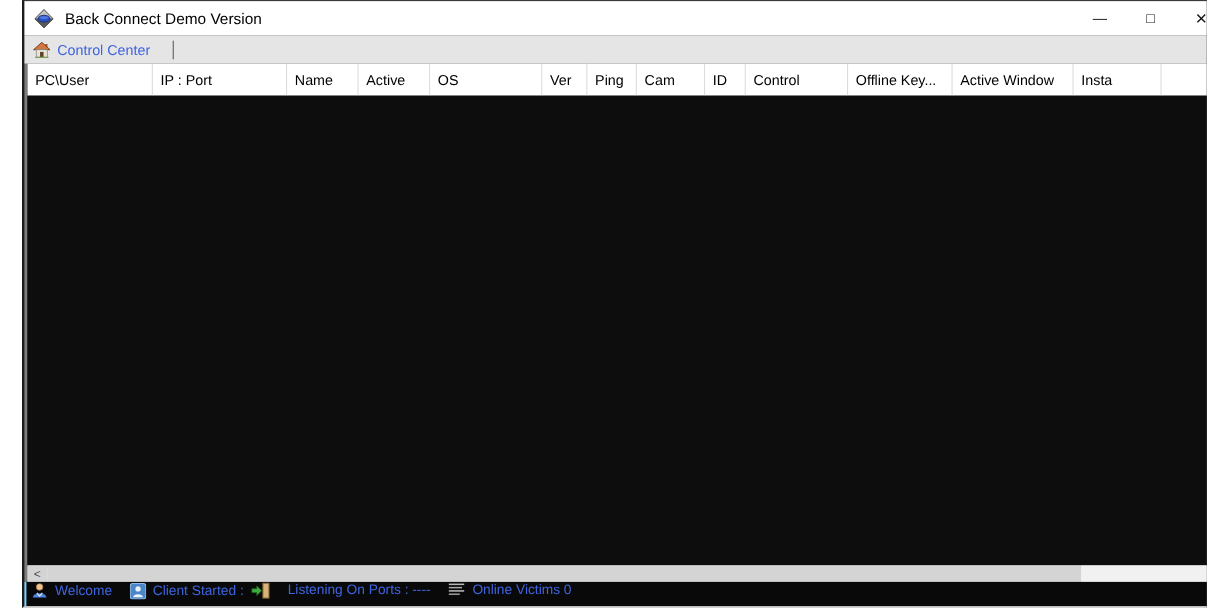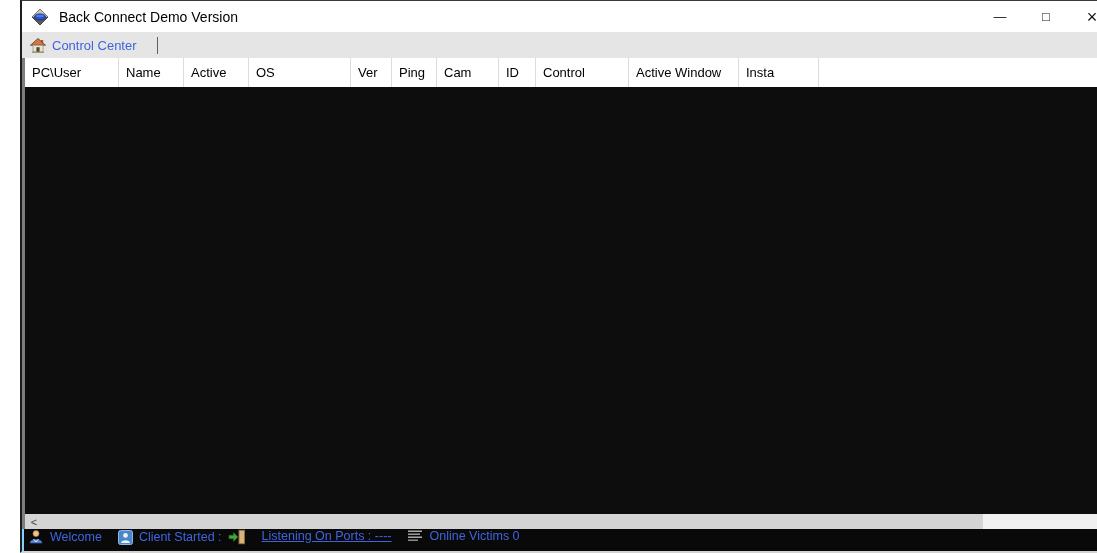--- a/index.html
+++ b/index.html
@@ -130,7 +130,7 @@
   <div class="list-region">
 
     <div class="header-row">
-      <div class="hcell" style="width:94px">PC\User</div>
+      <div class="hcell" style="width:114px">PC\User</div>
       <div class="hcell" style="width:65px">Name</div>
       <div class="hcell" style="width:65px">Active</div>
       <div class="hcell" style="width:102px">OS</div>

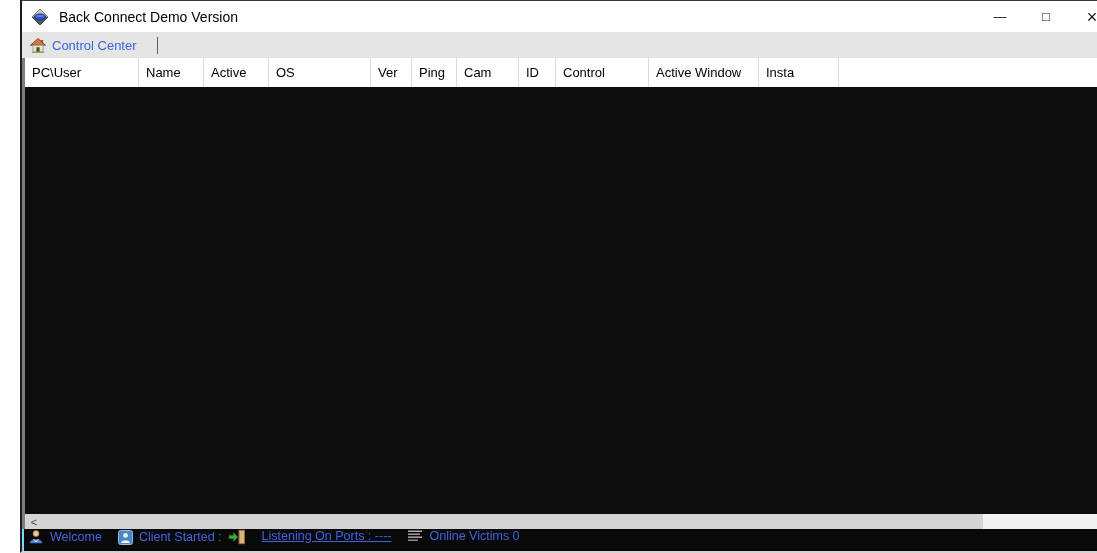--- a/index.html
+++ b/index.html
@@ -131,6 +131,7 @@
 
     <div class="header-row">
       <div class="hcell" style="width:114px">PC\User</div>
+      <div class="hcell" style="width:122px">IP : Port</div>
       <div class="hcell" style="width:65px">Name</div>
       <div class="hcell" style="width:65px">Active</div>
       <div class="hcell" style="width:102px">OS</div>

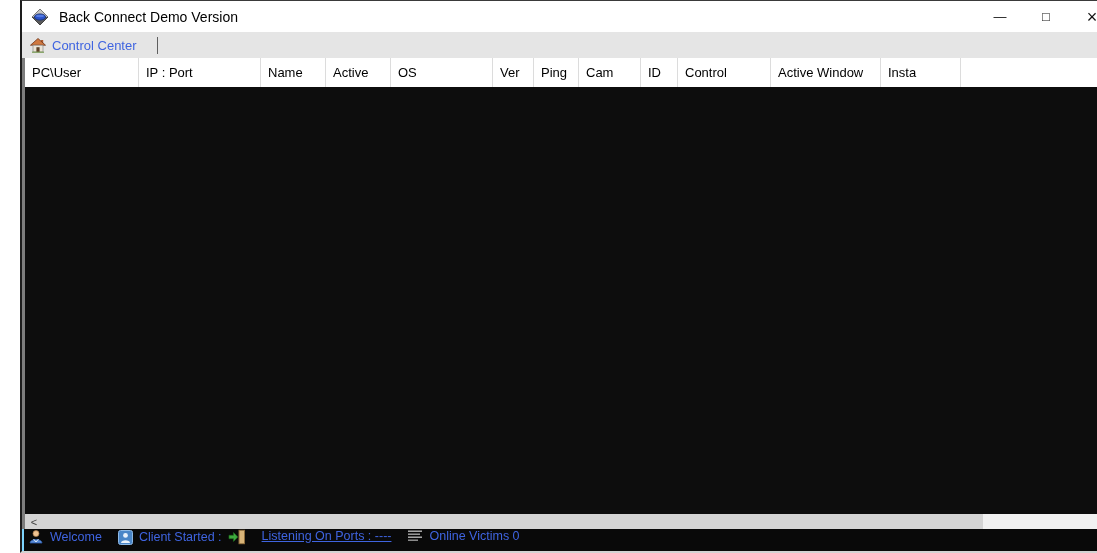--- a/index.html
+++ b/index.html
@@ -140,6 +140,7 @@
       <div class="hcell" style="width:62px">Cam</div>
       <div class="hcell" style="width:37px">ID</div>
       <div class="hcell" style="width:93px">Control</div>
+      <div class="hcell" style="width:95px">Offline Key...</div>
       <div class="hcell" style="width:110px">Active Window</div>
       <div class="hcell" style="width:80px">Insta</div>
     </div>

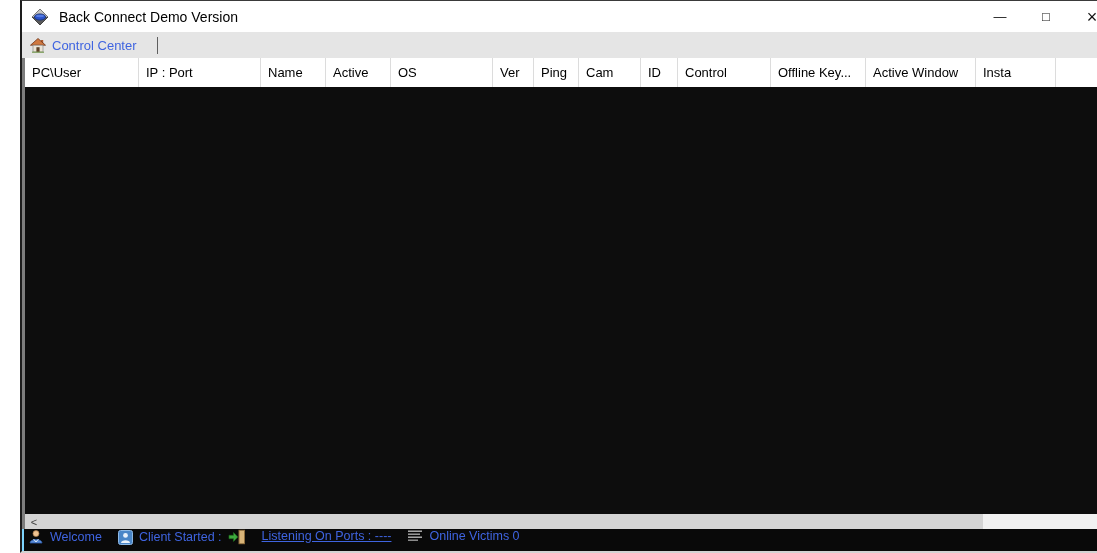--- a/index.html
+++ b/index.html
@@ -77,7 +77,7 @@
   .sb-panel { display:flex; align-items:center; }
   .sb-panel .txt { margin-left:6px; }
   .p-client { margin-left:16px; }
-  .p-listen { margin-left:10px;text-decoration:underline; }
+  .p-listen { margin-left:10px; }
   .p-victims { margin-left:8px; }
   .door-icon-wrap { margin-left:6px; display:flex; align-items:center; }
   svg { display:block; }

